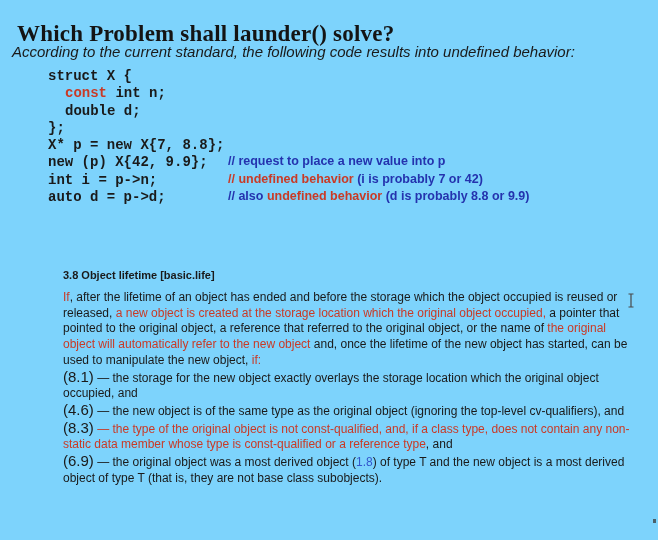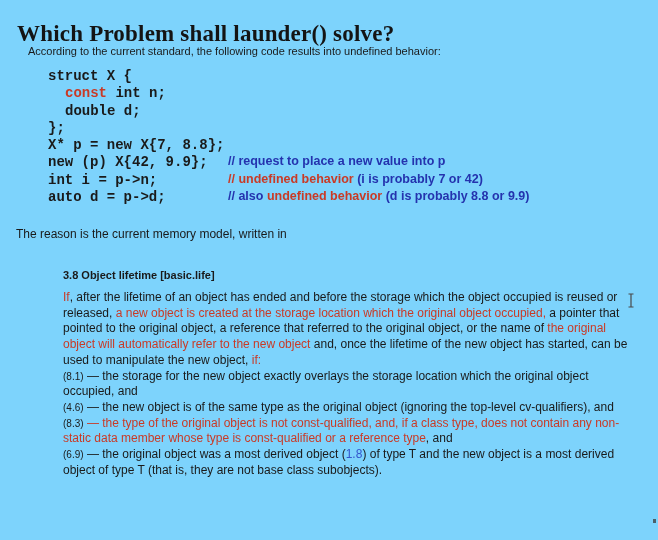--- a/index.html
+++ b/index.html
@@ -19,8 +19,8 @@
     white-space:nowrap;
   }
   .intro{
-    position:absolute;left:28px;top:44px;
-    font-size:11px;line-height:15px;white-space:nowrap;
+    position:absolute;left:12px;top:44px;
+    font-size:15px;line-height:15px;white-space:nowrap;font-style:italic;
   }
   .code-block{
     position:absolute;left:48px;top:68px;

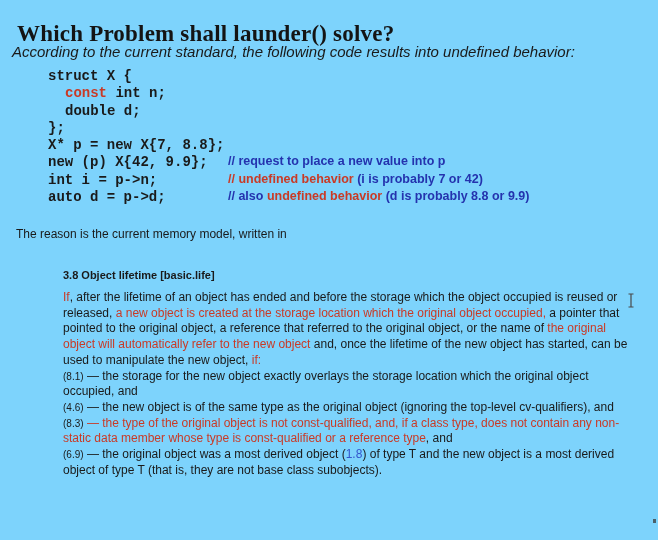--- a/index.html
+++ b/index.html
@@ -78,7 +78,6 @@
       <div class="code-line"><span><span class="c-k">auto d = p-&gt;d;</span></span><span class="code-comment"><span class="c-b">// also </span><span class="c-r">undefined behavior </span><span class="c-b">(d is probably 8.8 or 9.9)</span></span></div>
     </div>
 
-  <div class="middle">The reason is the current memory model, written in</div>
 
   <div class="quote">
     <div class="quote-heading">3.8 Object lifetime [basic.life]</div>

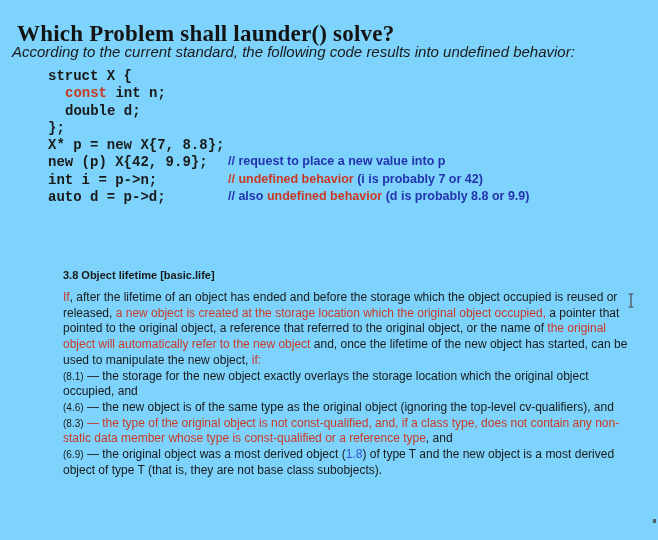--- a/index.html
+++ b/index.html
@@ -47,7 +47,7 @@
     font-weight:bold;font-size:11px;line-height:15px;
     margin:0 0 7px 0;
   }
-  .qlabel{font-size:10px;}
+  .qlabel{font-size:15px;}
   .c-k{color:var(--text,#1a1a1a);}
   .c-r{color:var(--red,#c93a26);}
   .c-b{color:var(--blue,#2433ae);}

